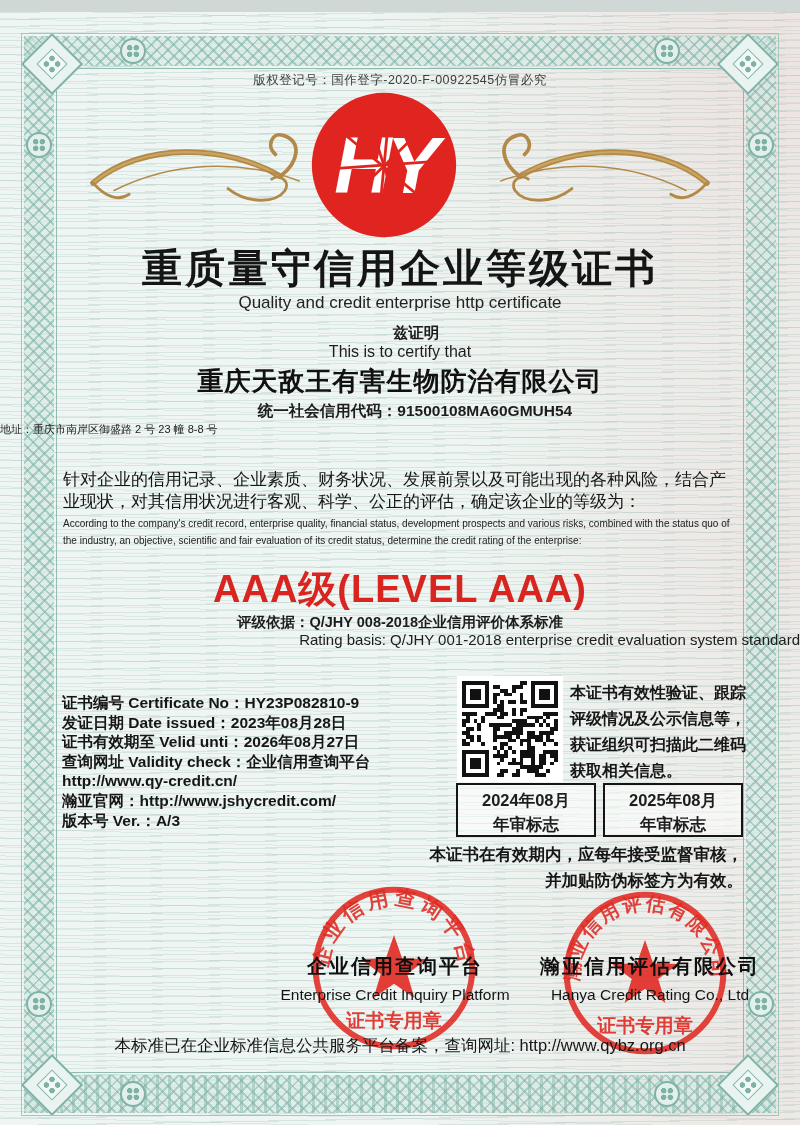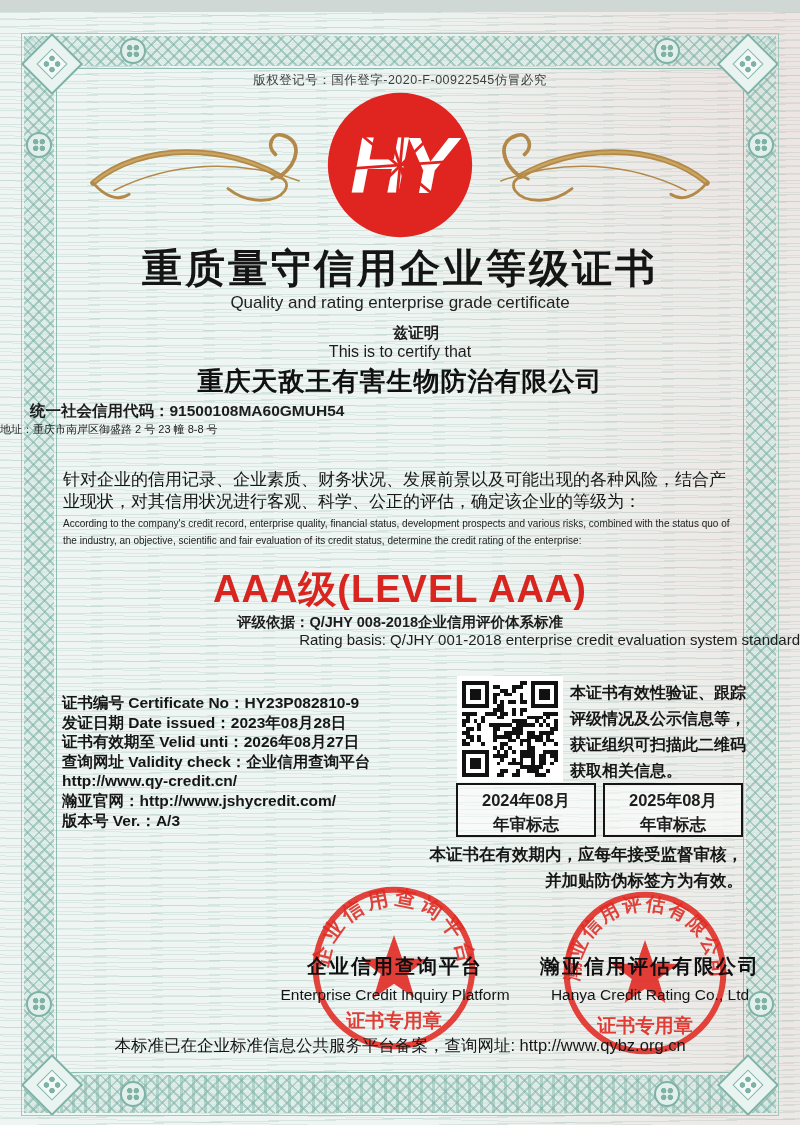--- a/index.html
+++ b/index.html
@@ -49,7 +49,7 @@
       #e3efeb;}
   
   .copyright{top:60px;left:0;width:100%;text-align:center;font-size:12.5px;color:#3c3c3c;letter-spacing:.5px;}
-  .logo{left:326px;top:79px;width:148px;height:148px;}
+  .logo{left:310px;top:79px;width:148px;height:148px;}
   .flourish{top:112px;width:235px;height:95px;}
   .flourish.left{left:82px;}
   .flourish.right{left:483px;transform:scaleX(-1);}

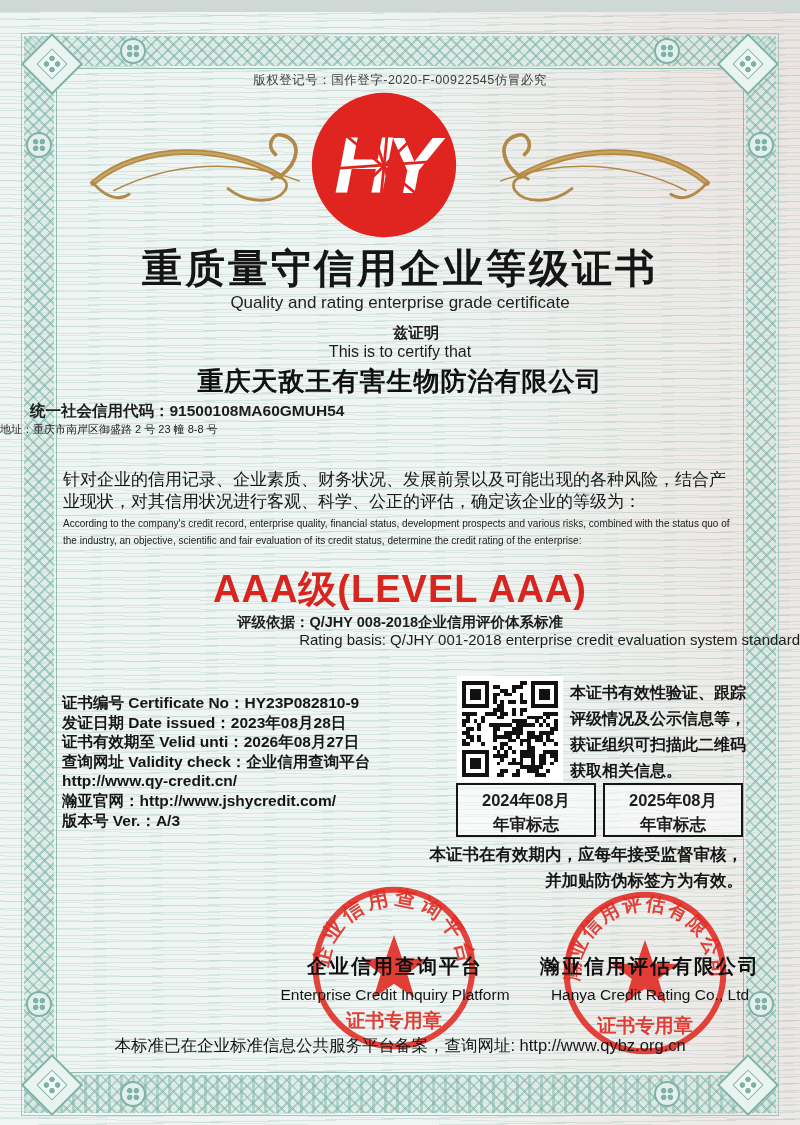--- a/index.html
+++ b/index.html
@@ -150,7 +150,7 @@
   </div>
 
   <div class="abs title-cn">重质量守信用企业等级证书</div>
-  <div class="abs title-en">Quality and rating enterprise grade certificate</div>
+  <div class="abs title-en">Quality and credit enterprise http certificate</div>
   <div class="abs certify-cn">兹证明</div>
   <div class="abs certify-en">This is to certify that</div>
   <div class="abs company">重庆天敌王有害生物防治有限公司</div>

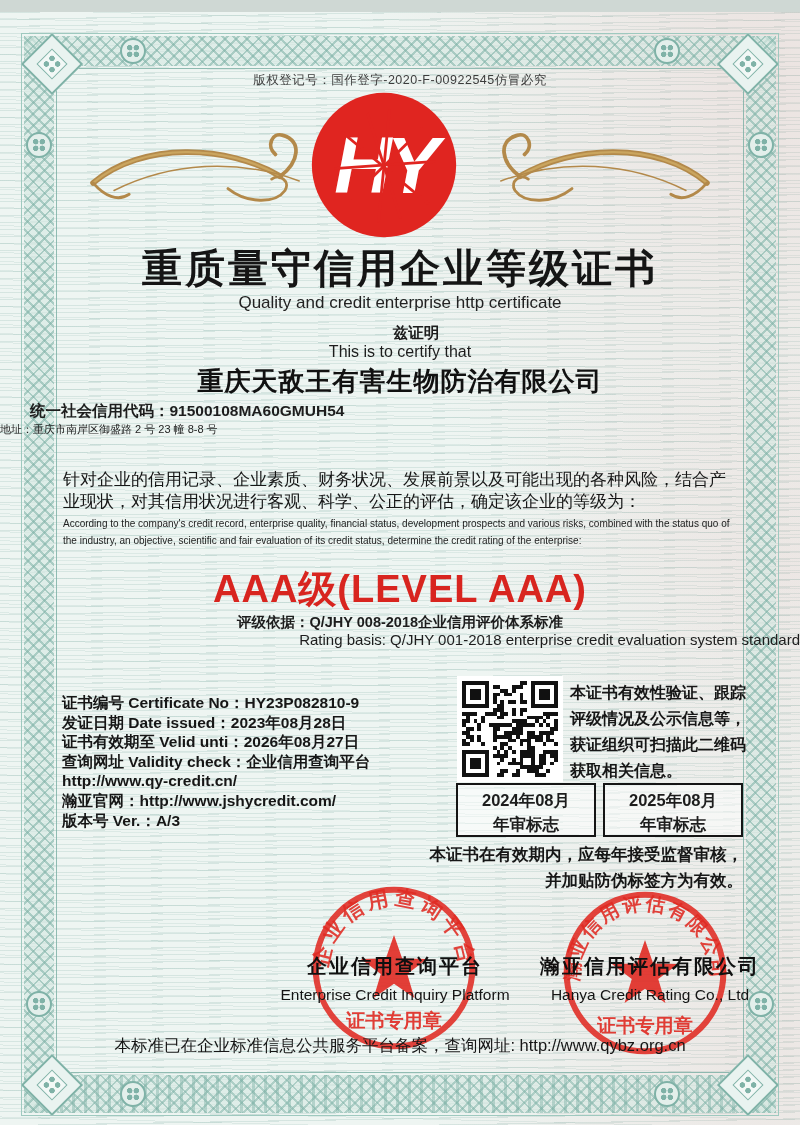--- a/index.html
+++ b/index.html
@@ -58,7 +58,7 @@
   .certify-cn{top:311px;left:16px;width:100%;text-align:center;font-size:15.5px;font-weight:600;}
   .certify-en{top:331px;left:0;width:100%;text-align:center;font-size:16px;}
   .company{top:352px;left:0;width:100%;text-align:center;font-size:26px;font-weight:800;letter-spacing:1px;color:#111;}
-  .credit-code{top:389px;left:0;width:100%;font-size:15.5px;font-weight:600;padding-left:30px;}
+  .credit-code{top:389px;left:0;width:100%;text-align:center;font-size:15.5px;font-weight:600;padding-left:30px;}
   .address{top:410px;left:0;width:100%;text-align:left;font-size:11px;font-weight:400;}
   .eval-cn{top:457px;left:63px;width:674px;font-size:17px;line-height:21.5px;font-weight:400;color:#161616;}
   .eval-en{top:504px;left:63px;width:674px;font-size:10px;line-height:16.8px;color:#222;}

